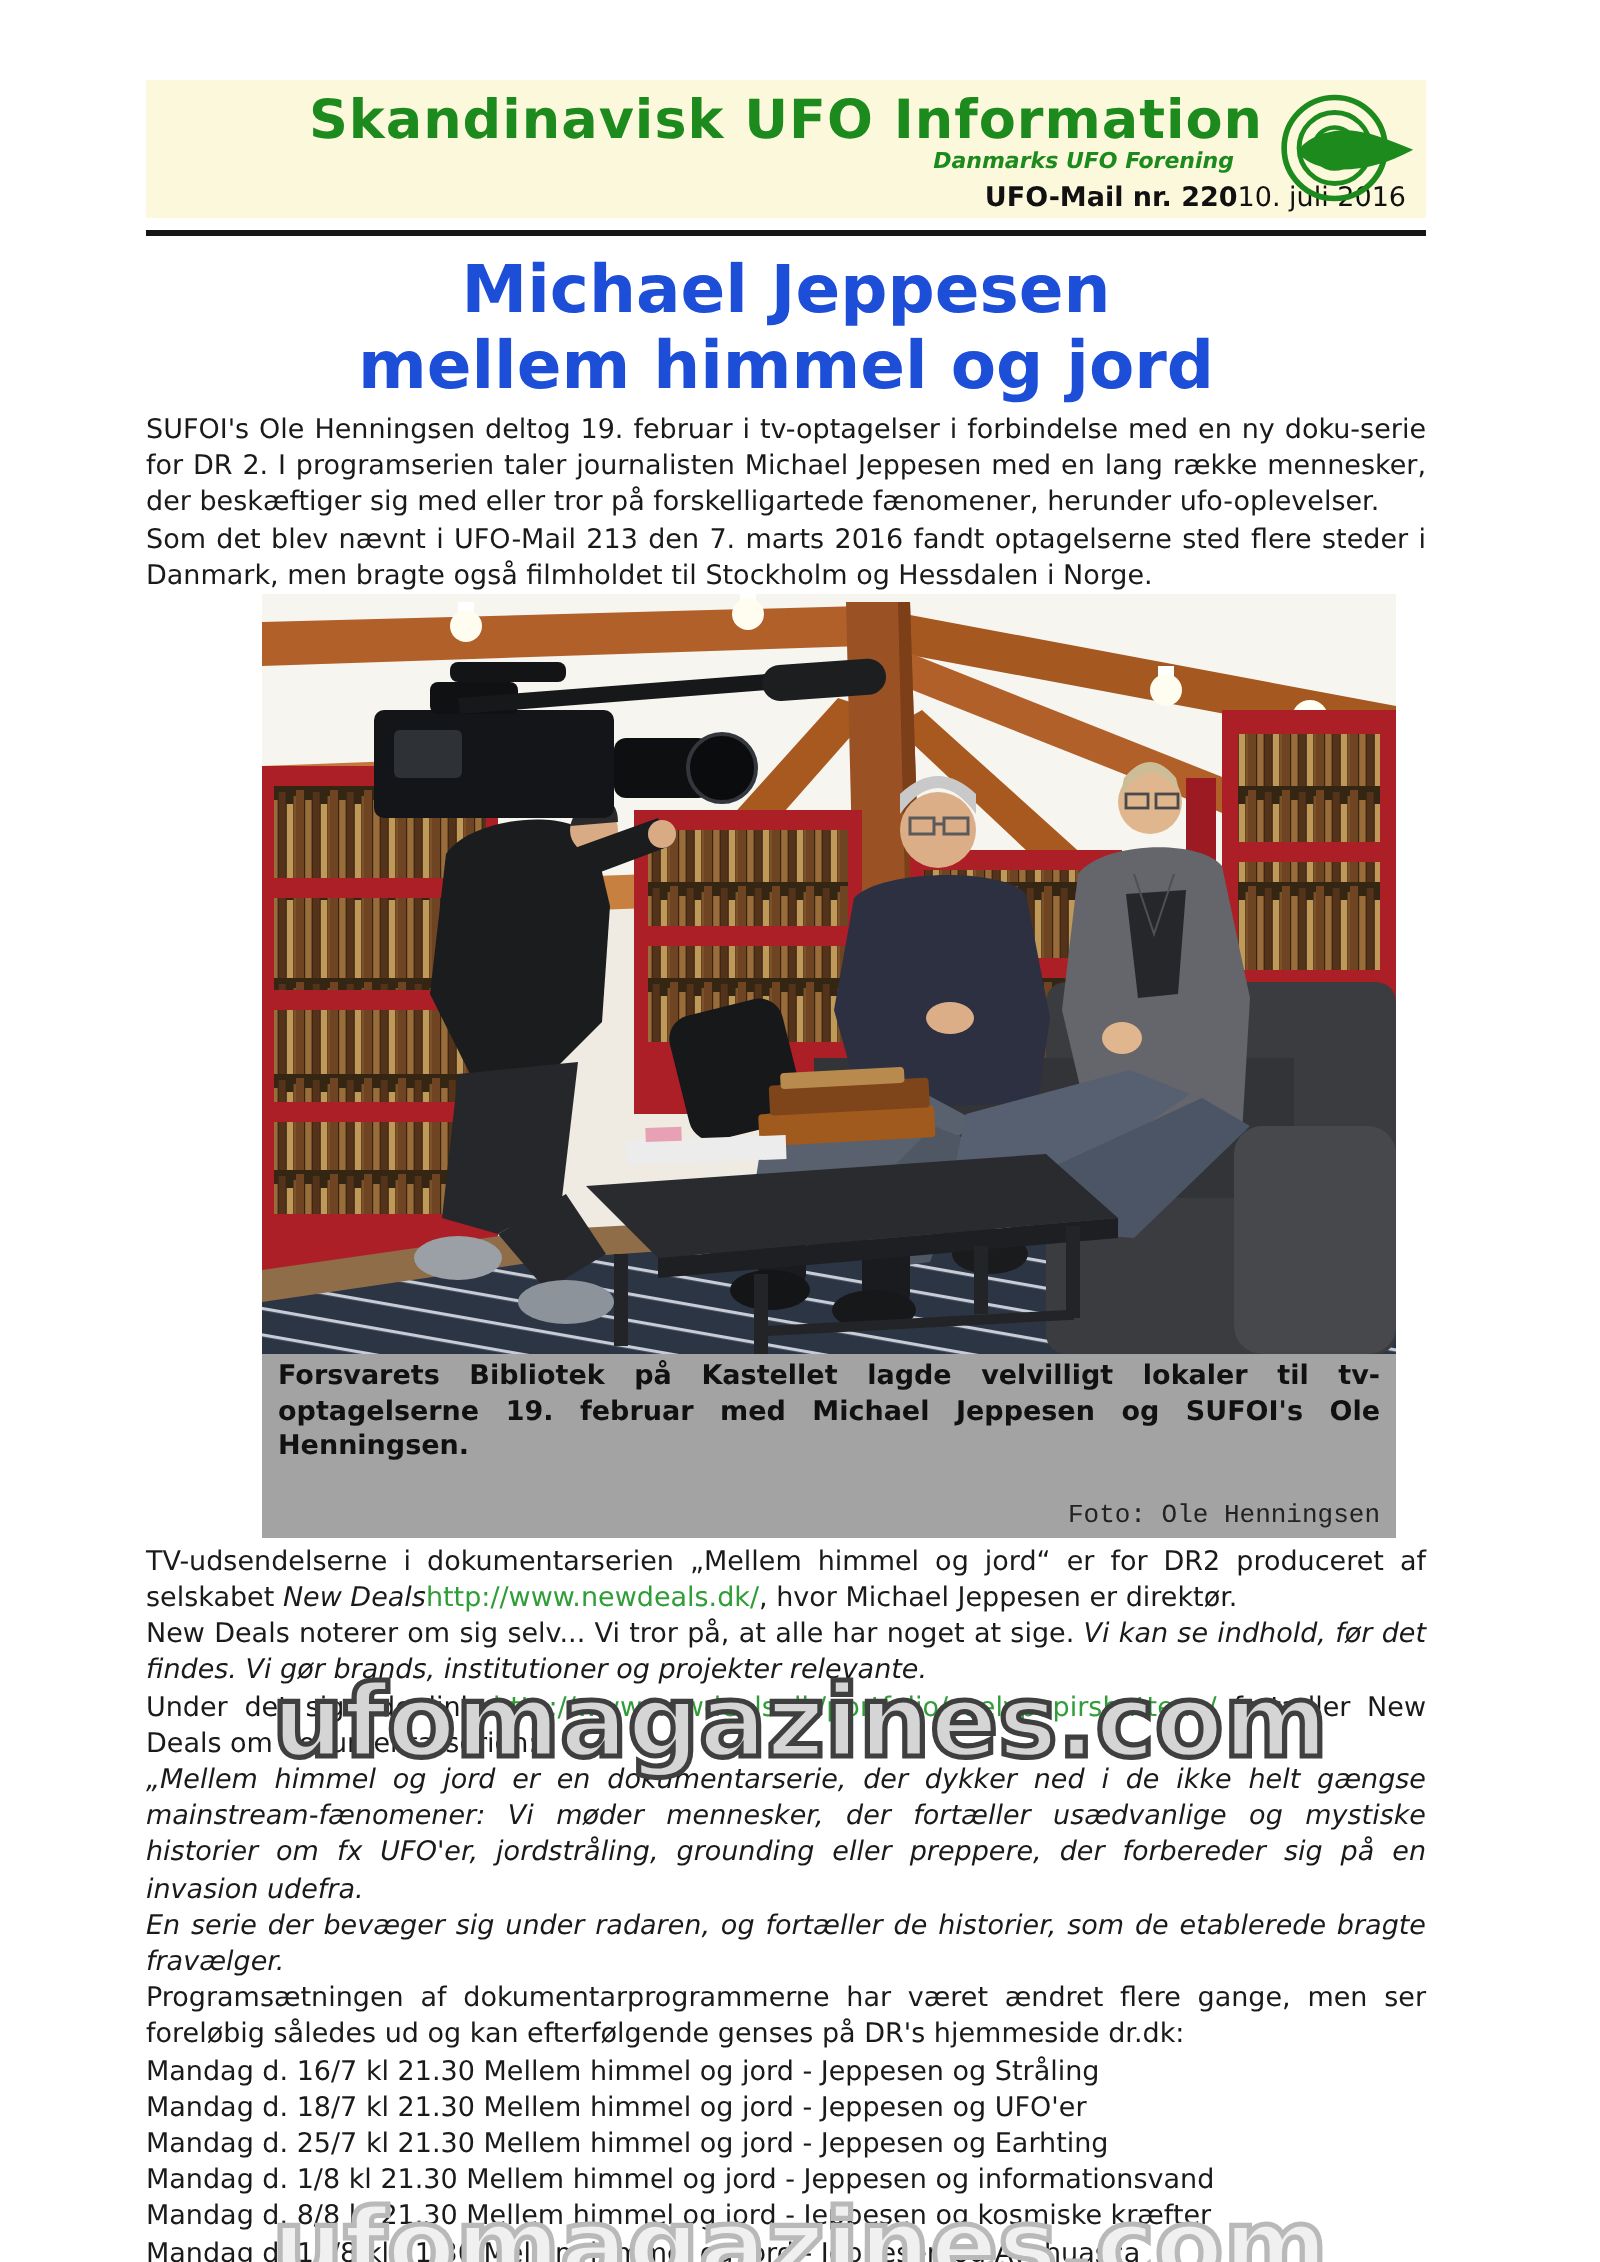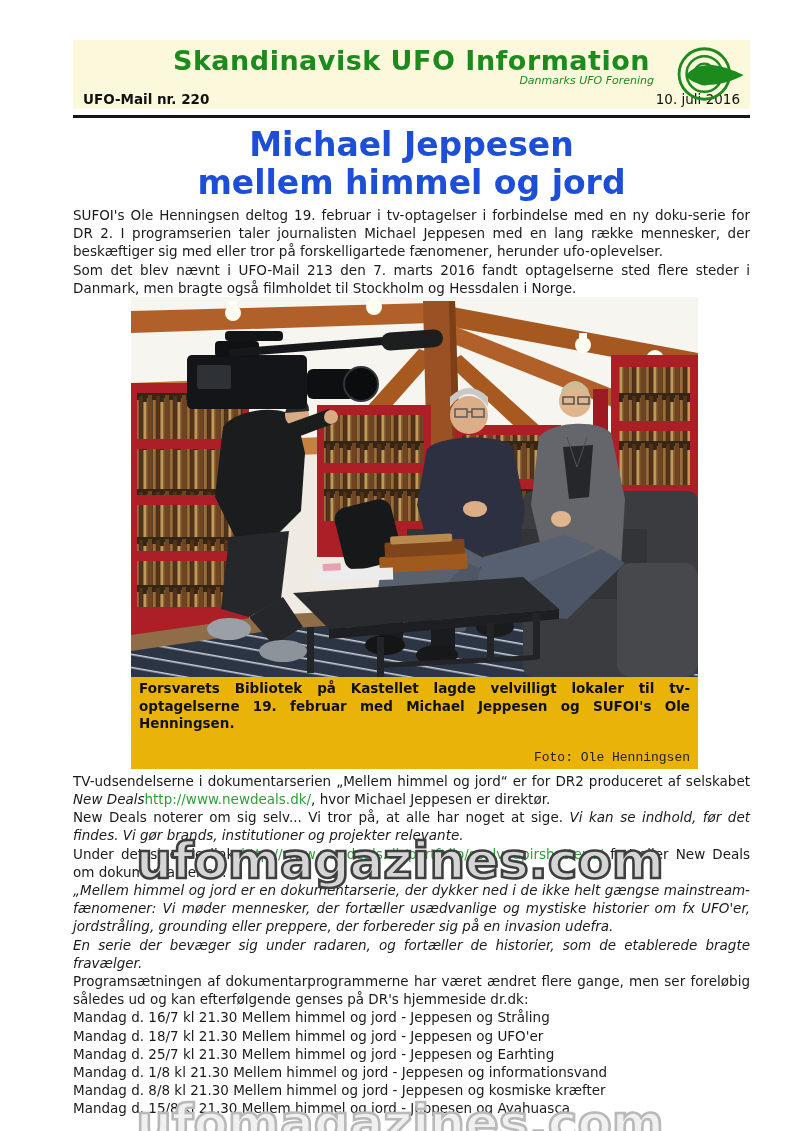--- a/index.html
+++ b/index.html
@@ -6,7 +6,7 @@
   .page{
     position:relative;width:800px;height:1131px;overflow:hidden;background:#fff;
     font-family:"DejaVu Sans","Liberation Sans",sans-serif;color:#1a1a1a;
-    box-sizing:border-box;padding:40px 50px 0 73px;
+    box-sizing:border-box;padding:40px 87px 0 73px;
   }
   
   .masthead{position:relative;background:#fbf8dc;padding:5px 10px 2px;}

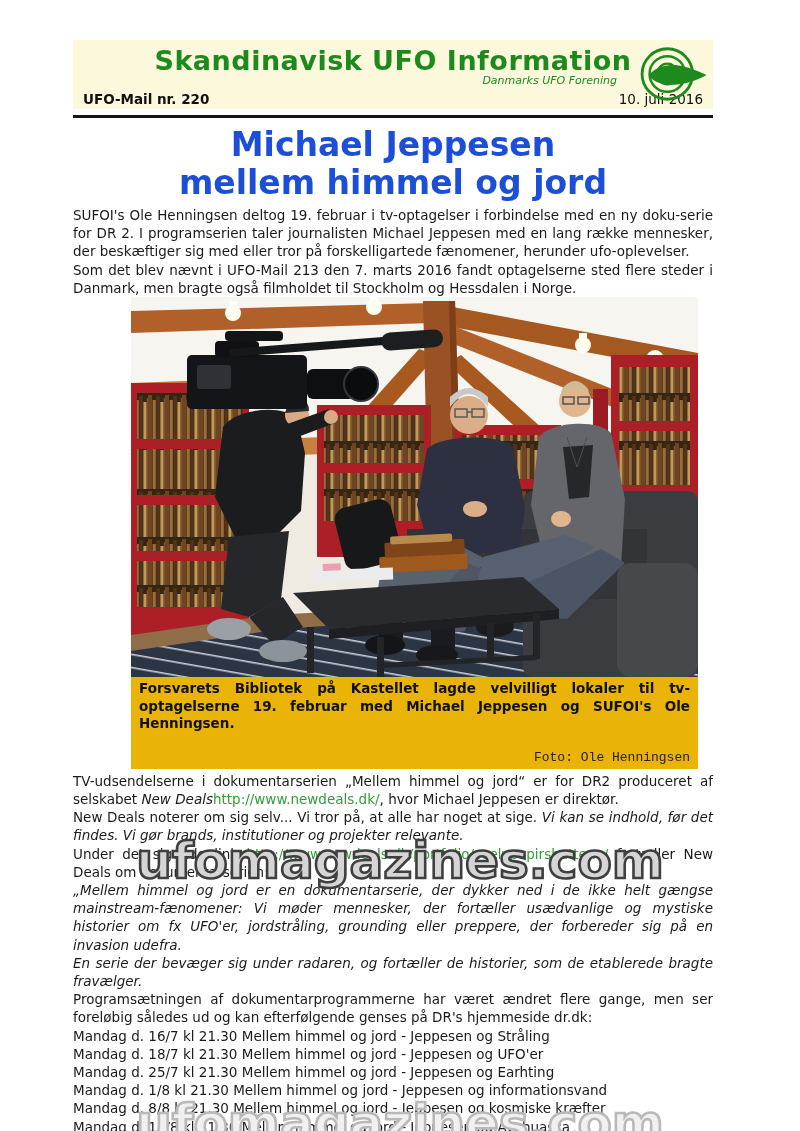--- a/index.html
+++ b/index.html
@@ -11,7 +11,7 @@
   
   .masthead{position:relative;background:#fbf8dc;padding:5px 10px 2px;}
   .mast-title{text-align:center;font-size:27px;font-weight:bold;color:#1d8a1d;letter-spacing:.5px;}
-  .mast-sub{text-align:right;margin-right:86px;font-size:11px;font-style:italic;font-weight:normal;color:#1d8a1d;margin-top:-2px;}
+  .mast-sub{text-align:right;margin-right:86px;font-size:11px;font-style:italic;font-weight:bold;color:#1d8a1d;margin-top:-2px;}
   .logo{position:absolute;top:5px;right:4px;width:74px;height:58px;}
   .mast-row{display:flex;justify-content:space-between;align-items:baseline;margin-top:4px;font-size:13.5px;}
   .issue{font-weight:bold;color:#111;}

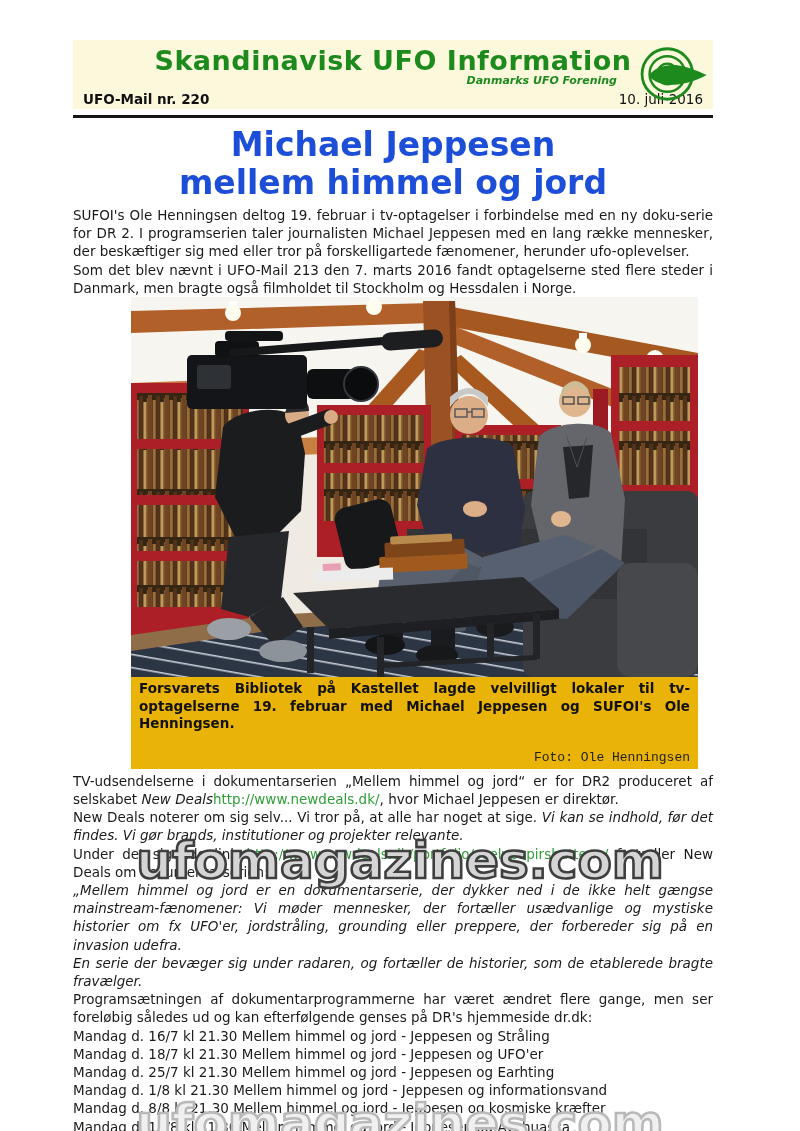--- a/index.html
+++ b/index.html
@@ -13,7 +13,7 @@
   .mast-title{text-align:center;font-size:27px;font-weight:bold;color:#1d8a1d;letter-spacing:.5px;}
   .mast-sub{text-align:right;margin-right:86px;font-size:11px;font-style:italic;font-weight:bold;color:#1d8a1d;margin-top:-2px;}
   .logo{position:absolute;top:5px;right:4px;width:74px;height:58px;}
-  .mast-row{display:flex;justify-content:space-between;align-items:baseline;margin-top:4px;font-size:13.5px;}
+  .mast-row{display:flex;justify-content:flex-end;align-items:baseline;margin-top:4px;font-size:13.5px;}
   .issue{font-weight:bold;color:#111;}
   .date{color:#111;}
   .rule{border-top:3px solid #161616;margin-top:6px;height:0;}

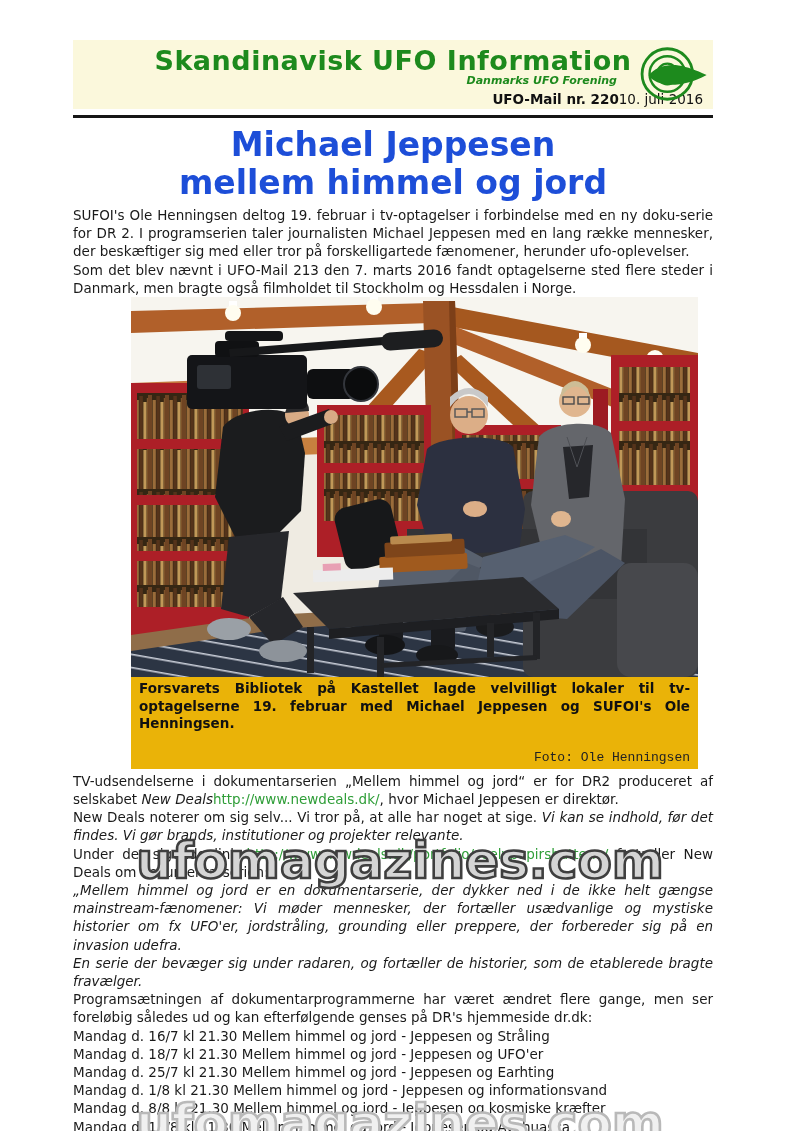--- a/index.html
+++ b/index.html
@@ -27,7 +27,7 @@
   
   .photo-wrap{margin:4px 0 0 58px;width:567px;}
   .photo{display:block;width:567px;height:380px;}
-  .capband{background:#eab308;padding:3px 8px 4px;box-sizing:border-box;width:567px;}
+  .capband{background:#a3a3a3;padding:3px 8px 4px;box-sizing:border-box;width:567px;}
   .cap{font-weight:bold;font-size:13.5px;line-height:17.6px;color:#111;}
   .credit{text-align:right;font-family:Liberation Mono, monospace;font-size:13px;color:#222;margin-top:17px;}
   .bodytext{margin-top:3px;}

